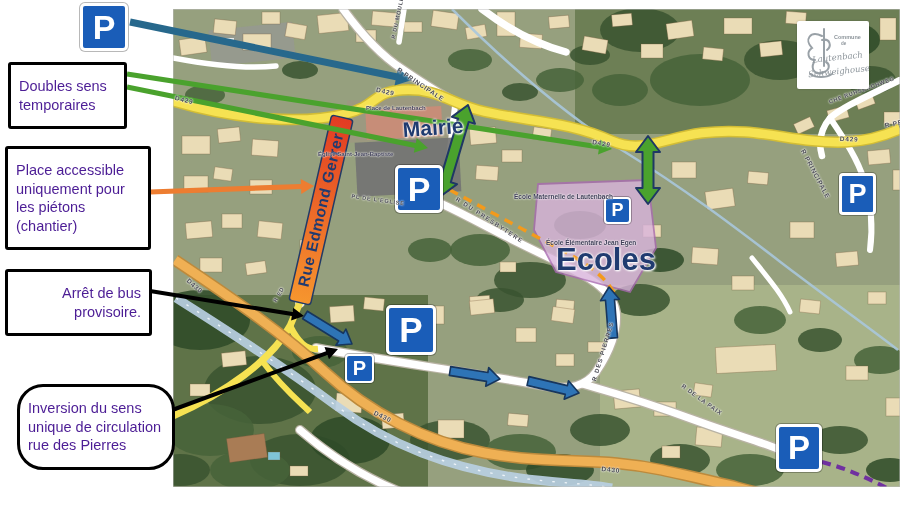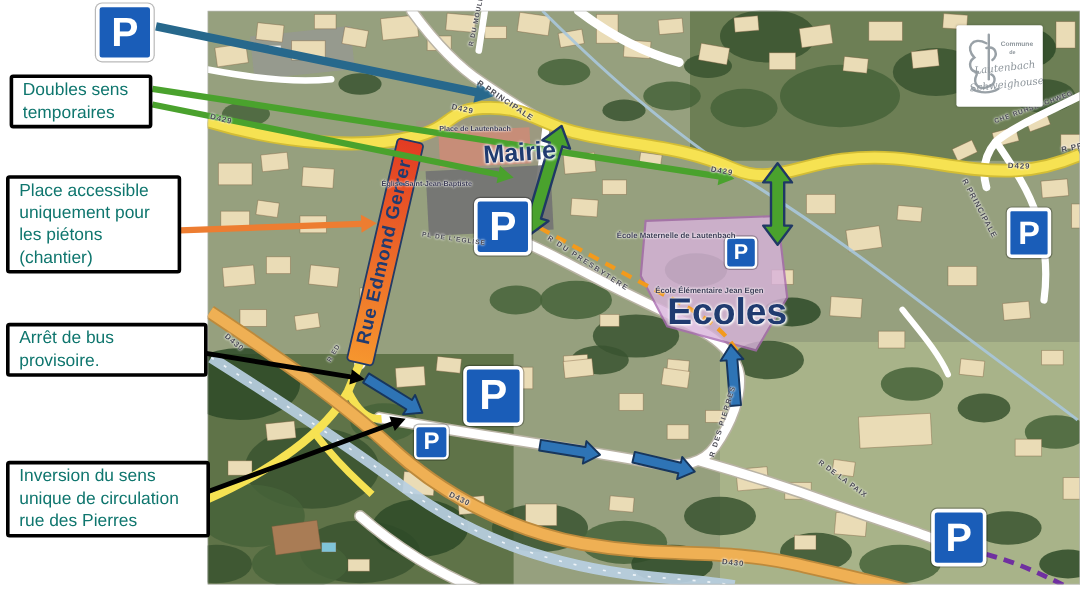--- a/index.html
+++ b/index.html
@@ -8,8 +8,8 @@
   .stage svg{position:absolute;left:0;top:0;}
   
   .callout{position:absolute;box-sizing:border-box;background:#fff;border:3px solid #000;
-           border-radius:3px;padding:1px 8px;font:400 14.5px/1.28 "Liberation Sans",sans-serif;
-           color:#0f766e;}
+           border-radius:3px;padding:12px 8px;font:400 14.5px/1.28 "Liberation Sans",sans-serif;
+           color:#4c1d95;}
   
   .psign{position:absolute;box-sizing:border-box;background:#1a5db8;border:3px solid #fff;
          border-radius:5px;display:flex;align-items:center;justify-content:center;

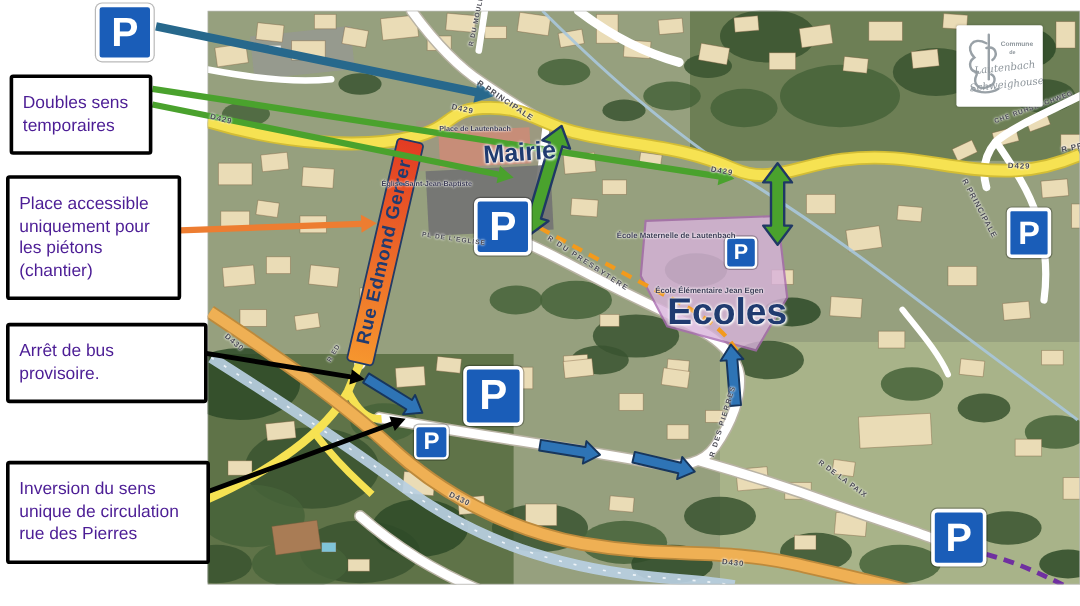--- a/index.html
+++ b/index.html
@@ -256,7 +256,7 @@
   <div class="callout" style="left:5px;top:146px;width:146px;">
     <span>Place accessible uniquement pour les piétons (chantier)</span>
   </div>
-  <div class="callout" style="left:5px;top:269px;width:168px;">
+  <div class="callout" style="left:5px;top:269px;width:147px;text-align:right;">
     <span>Arrêt de bus provisoire.</span>
   </div>
   <div class="callout" style="left:5px;top:384px;width:170px;">

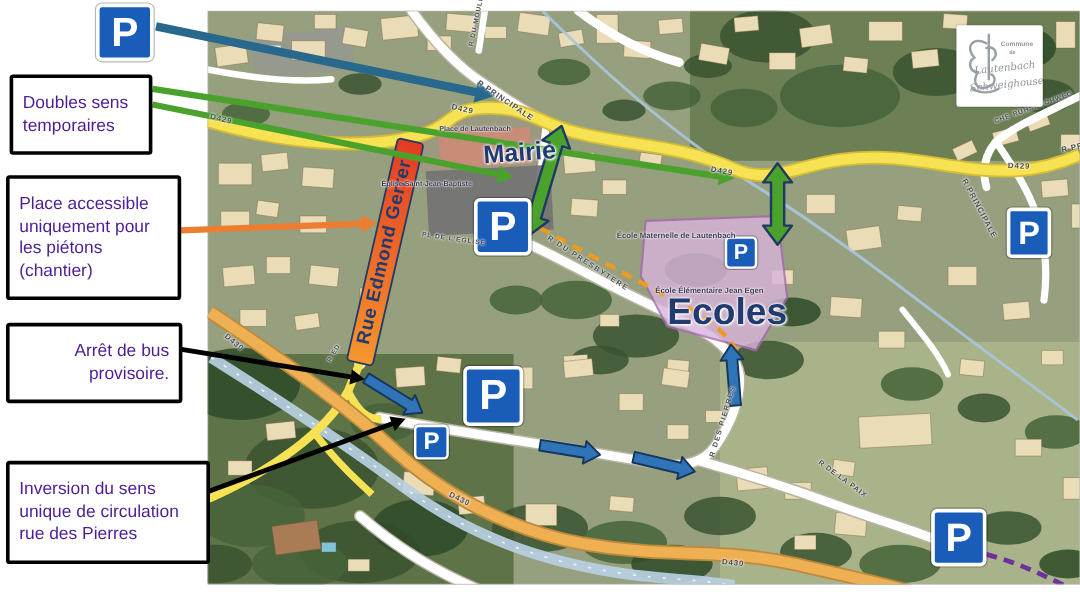--- a/index.html
+++ b/index.html
@@ -259,7 +259,7 @@
   <div class="callout" style="left:5px;top:269px;width:147px;text-align:right;">
     <span>Arrêt de bus provisoire.</span>
   </div>
-  <div class="callout" style="left:5px;top:384px;width:170px;">
+  <div class="callout" style="left:17px;top:384px;width:158px;border-radius:26px;">
     <span>Inversion du sens unique de circulation rue des Pierres</span>
   </div>
 

